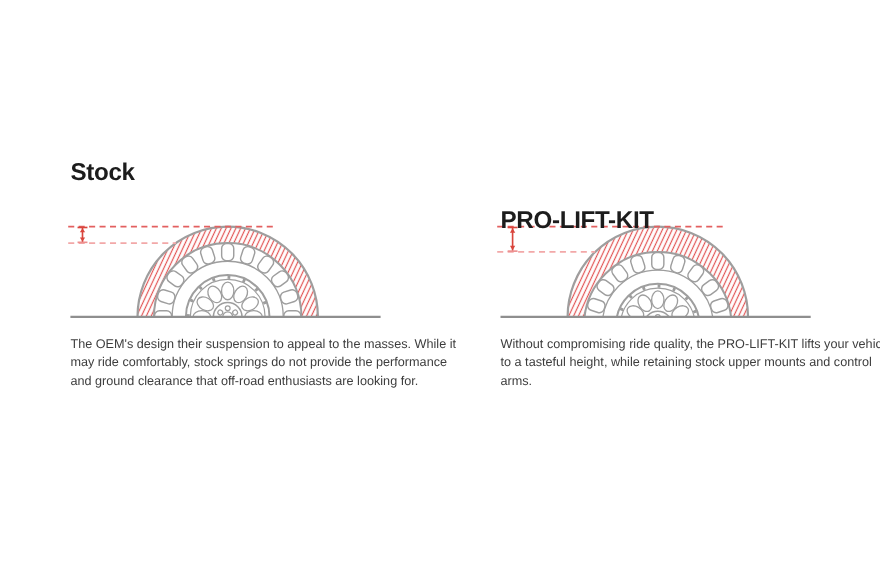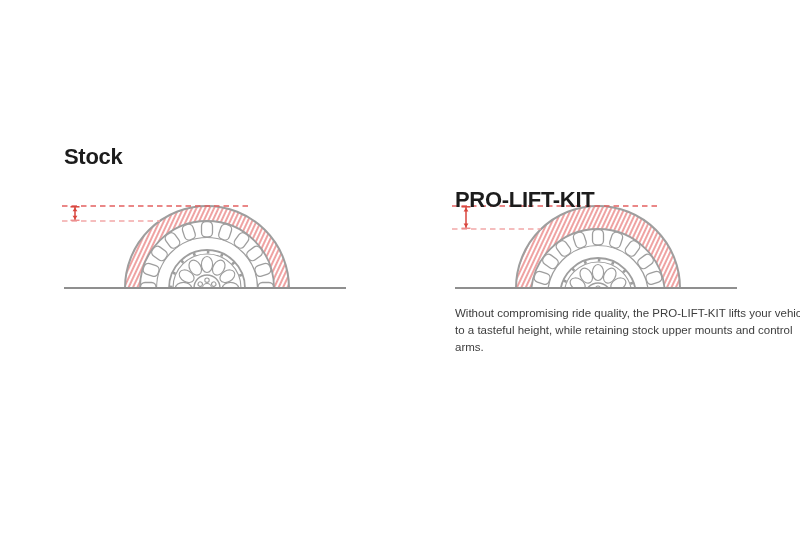--- a/index.html
+++ b/index.html
@@ -190,6 +190,11 @@
   <h1 class="panel-title left">Stock</h1>
   <h1 class="panel-title right">PRO-LIFT-KIT</h1>
 
+  <div class="desc left">
+    <div>The OEM's design their suspension to appeal to the masses. While it</div>
+    <div>may ride comfortably, stock springs do not provide the performance</div>
+    <div>and ground clearance that off-road enthusiasts are looking for.</div>
+  </div>
 
   <div class="desc right">
     <div>Without compromising ride quality, the PRO-LIFT-KIT lifts your vehicle</div>

